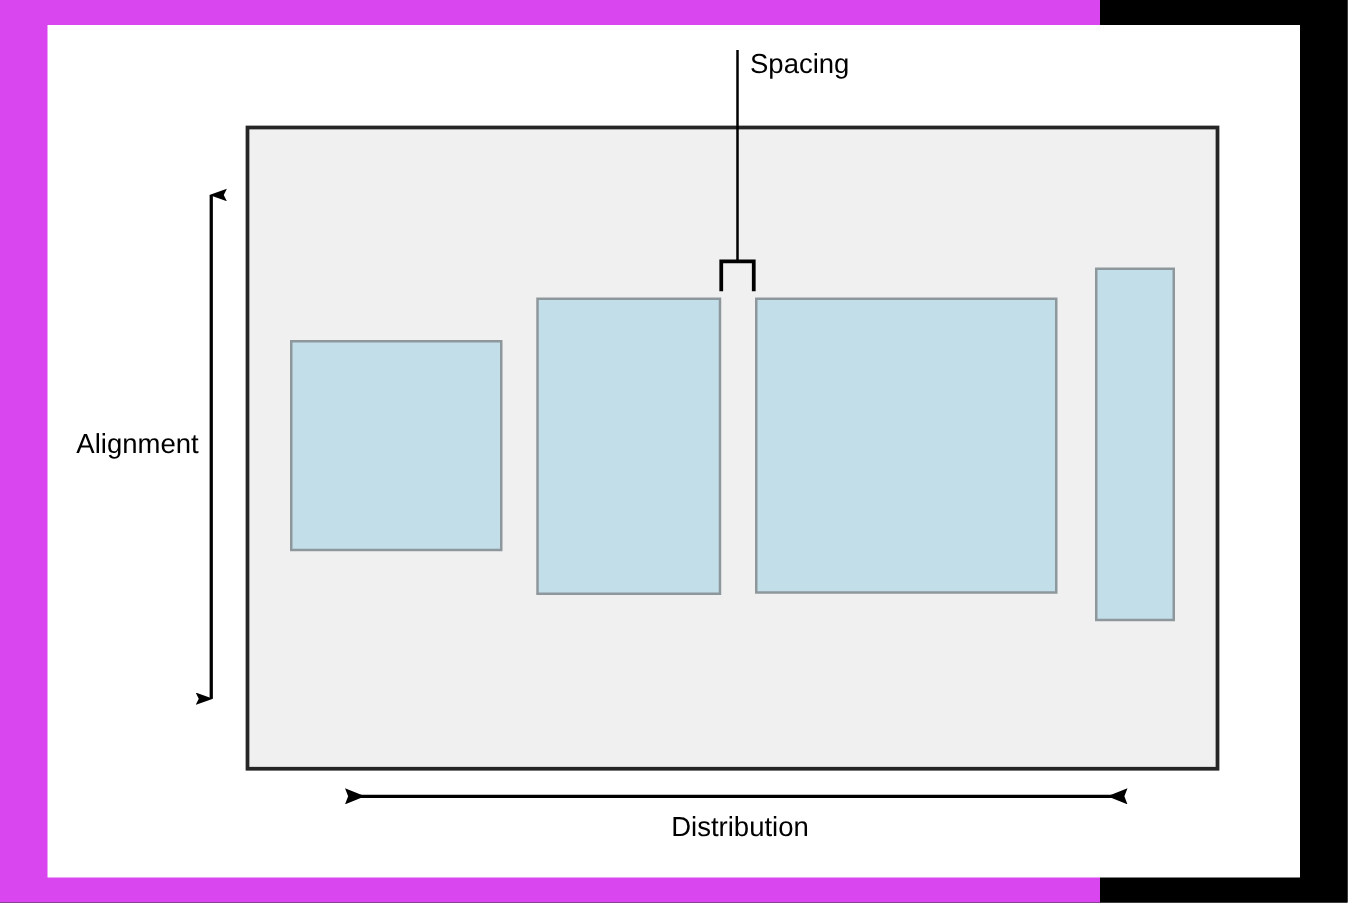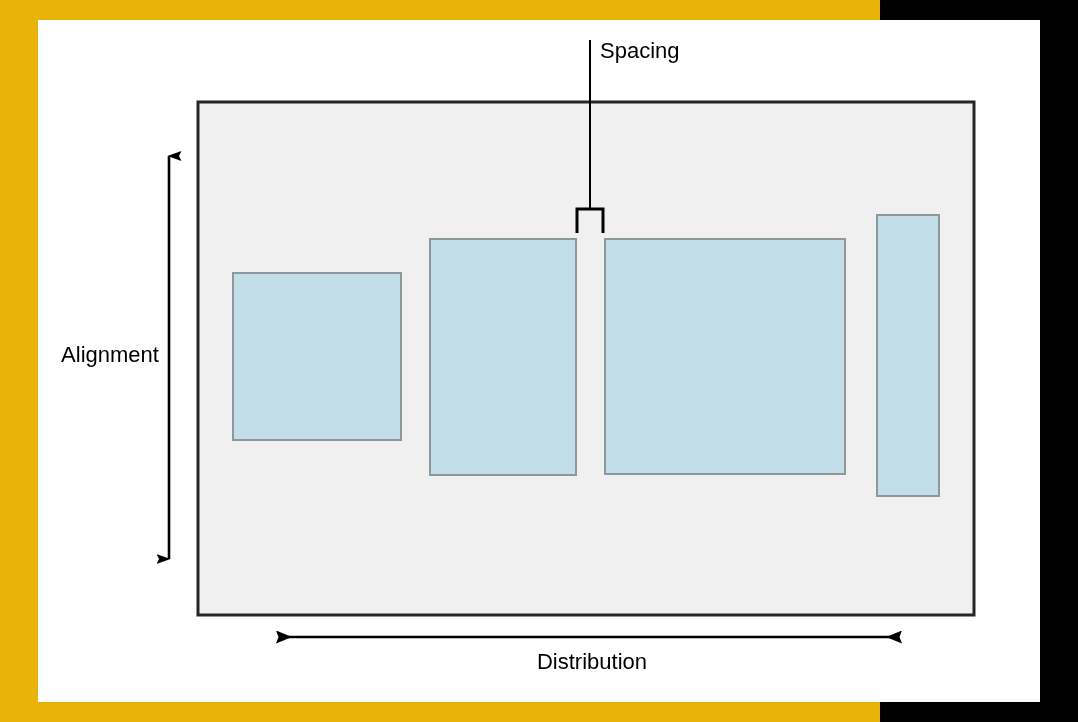--- a/index.html
+++ b/index.html
@@ -17,7 +17,7 @@
     position: relative;
     width: 880px;
     height: 722px;
-    background: #eab308;
+    background: #d946ef;
   }
   #page {
     position: absolute;

